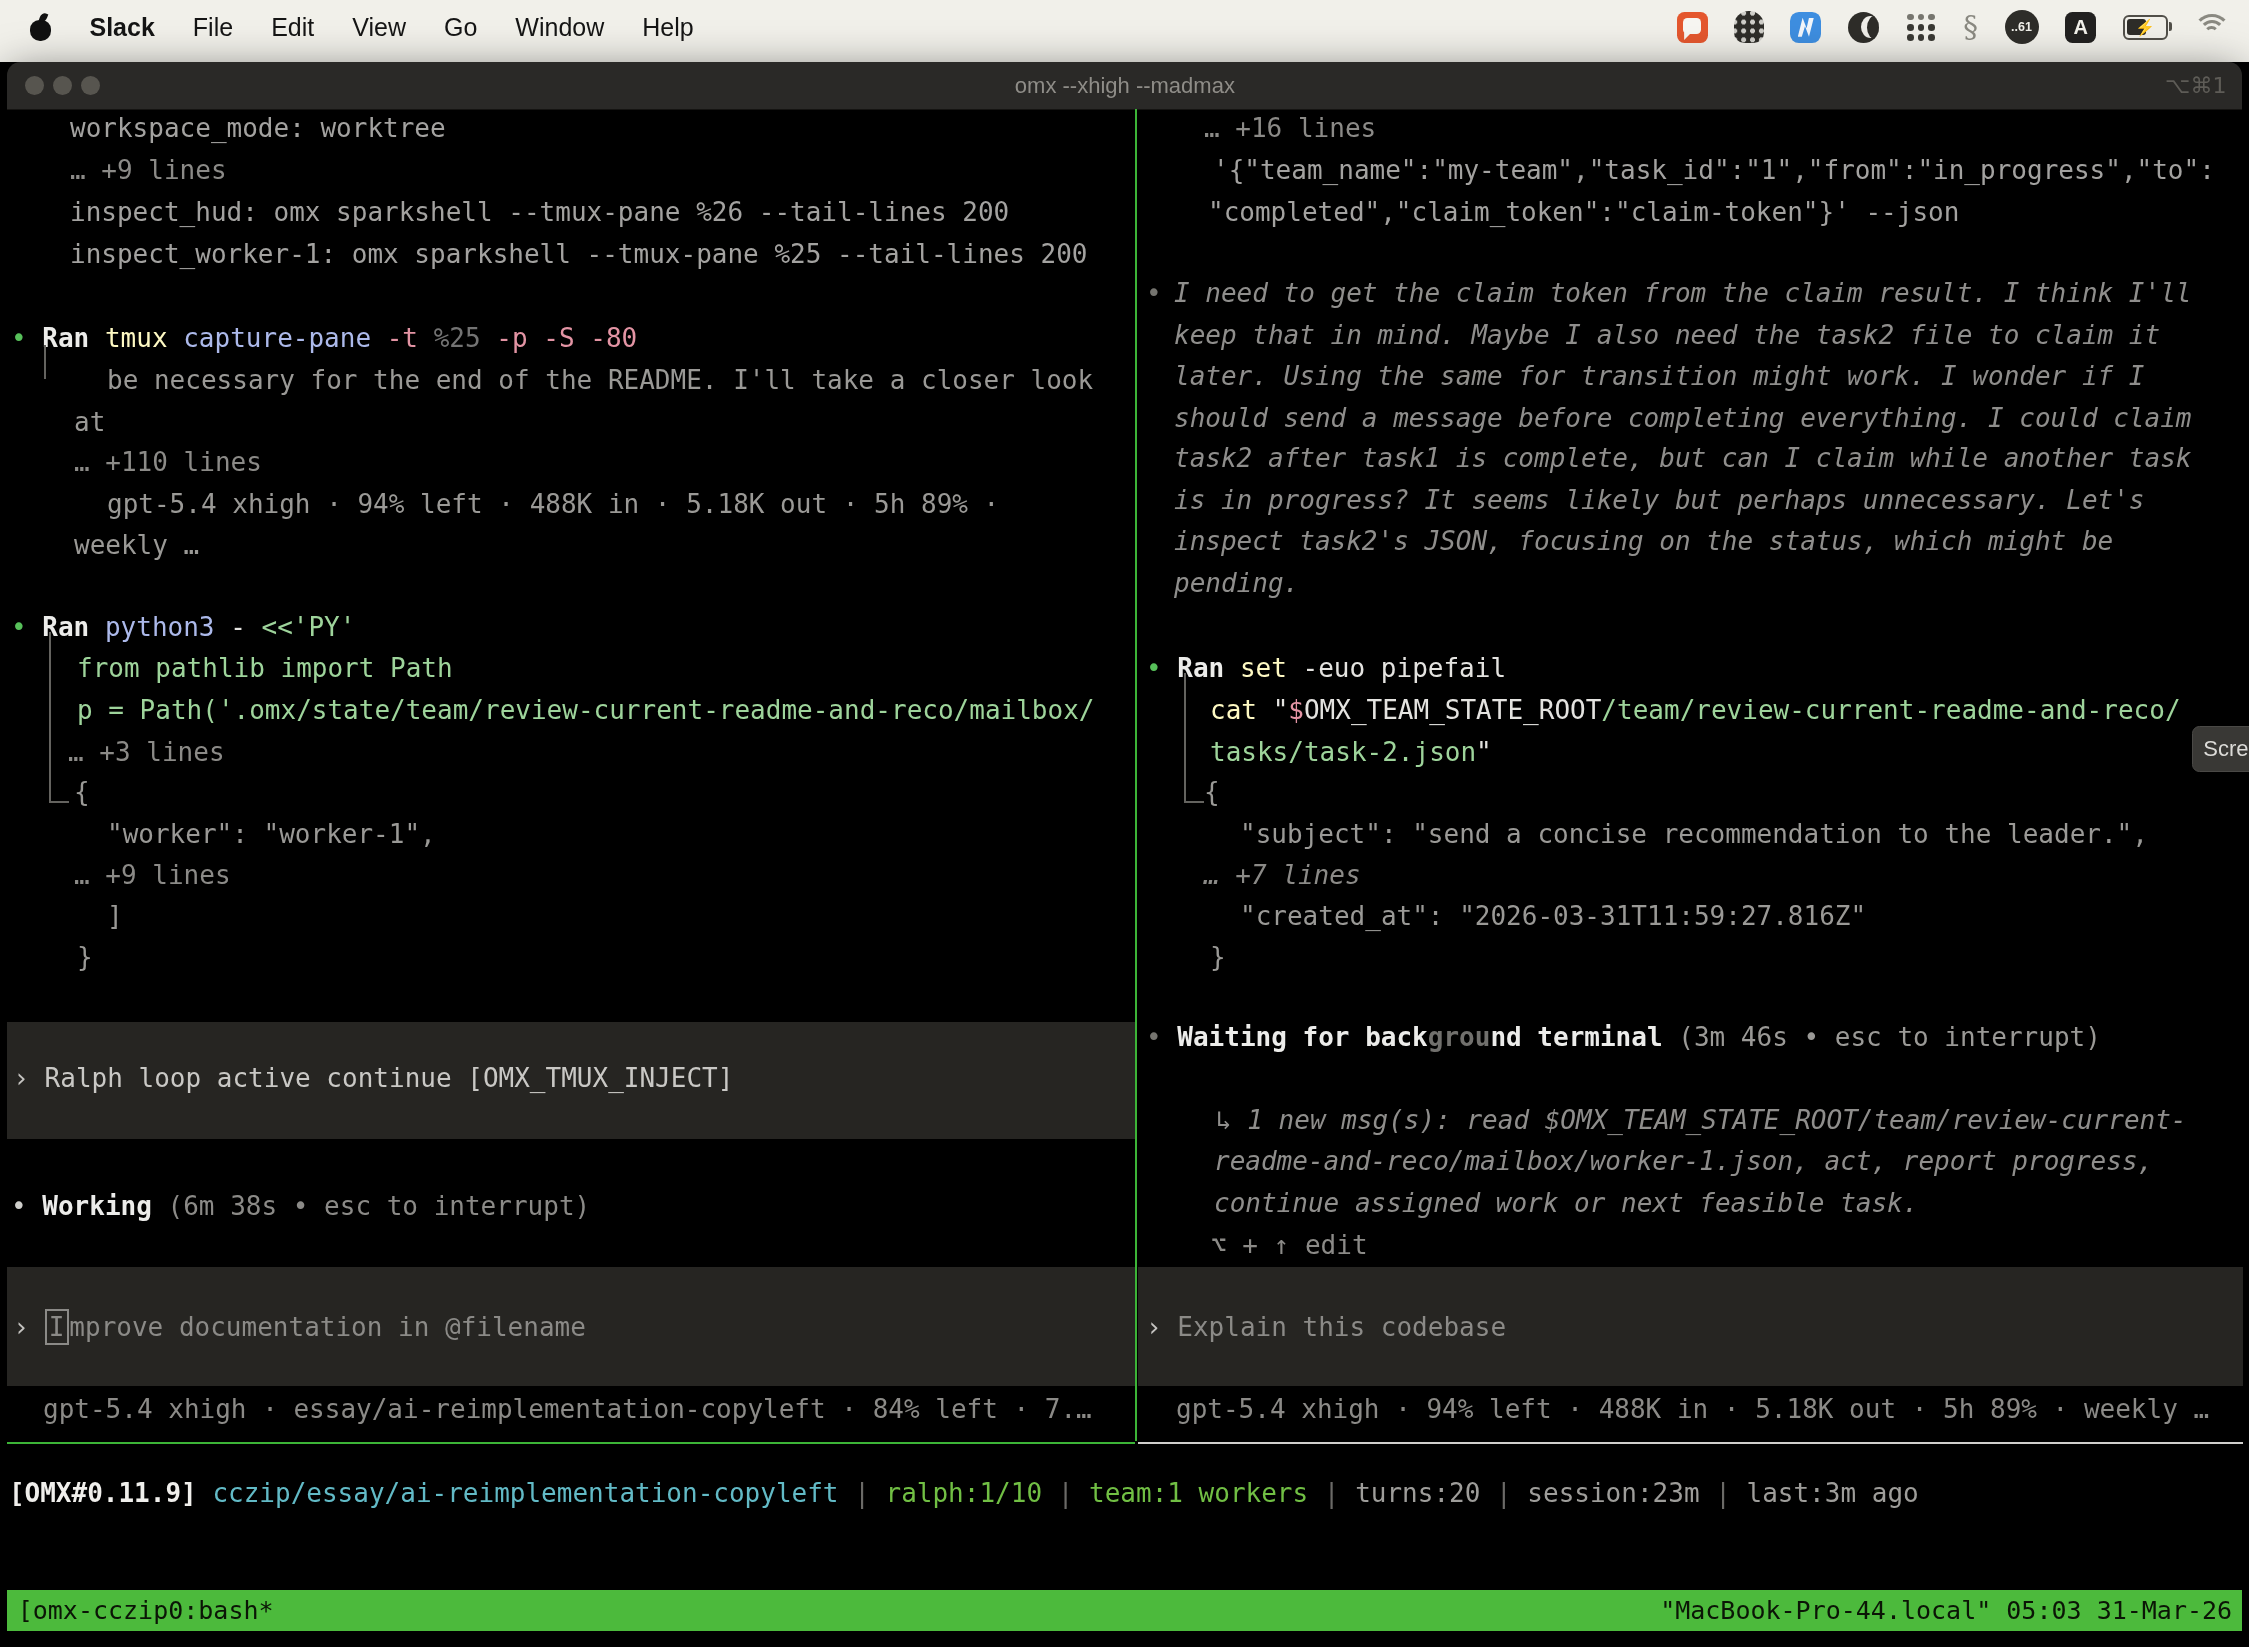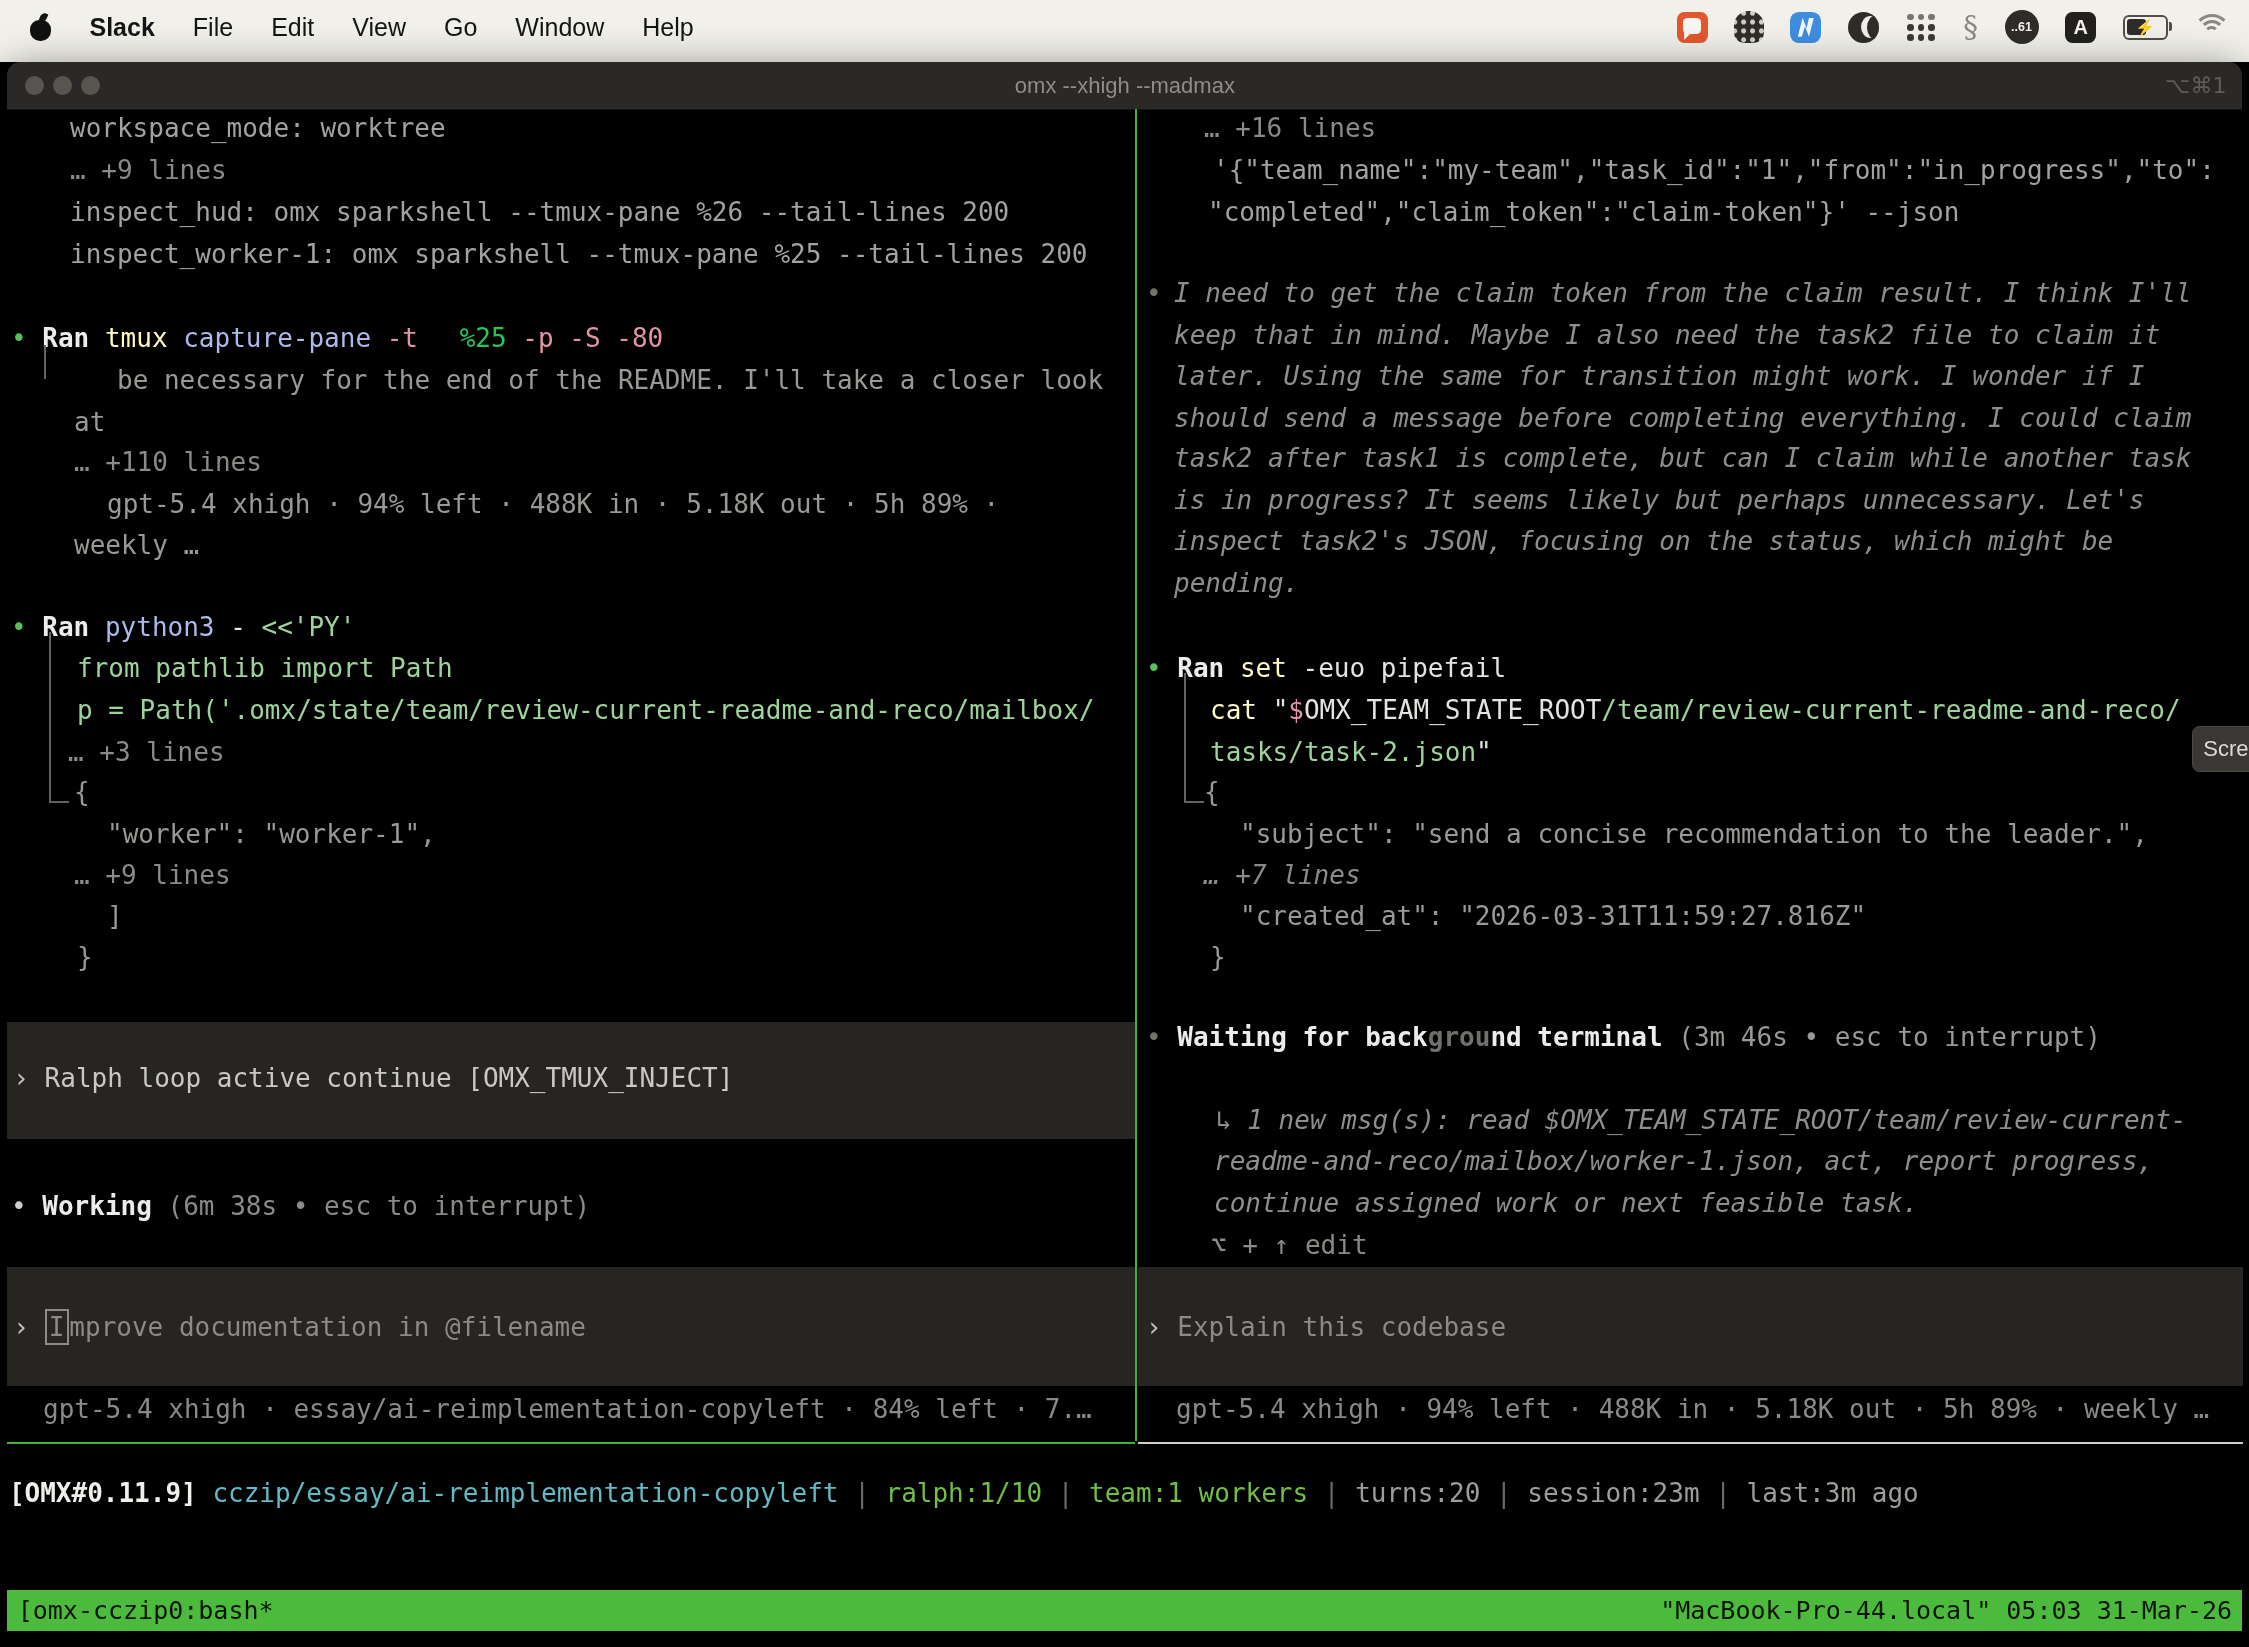--- a/index.html
+++ b/index.html
@@ -54,7 +54,7 @@
   .blu{color:#fef9c3;}
   .per{color:#acb9ea;}
   .pnk{color:#e394a4;}
-  .org{color:#22c55e;margin-left:26px;}
+  .org{color:#737373;}
   .bull-g{color:#57c05a;}
   .bull-w{color:#cfcecb;}
   .bull-d{color:#75746f;}

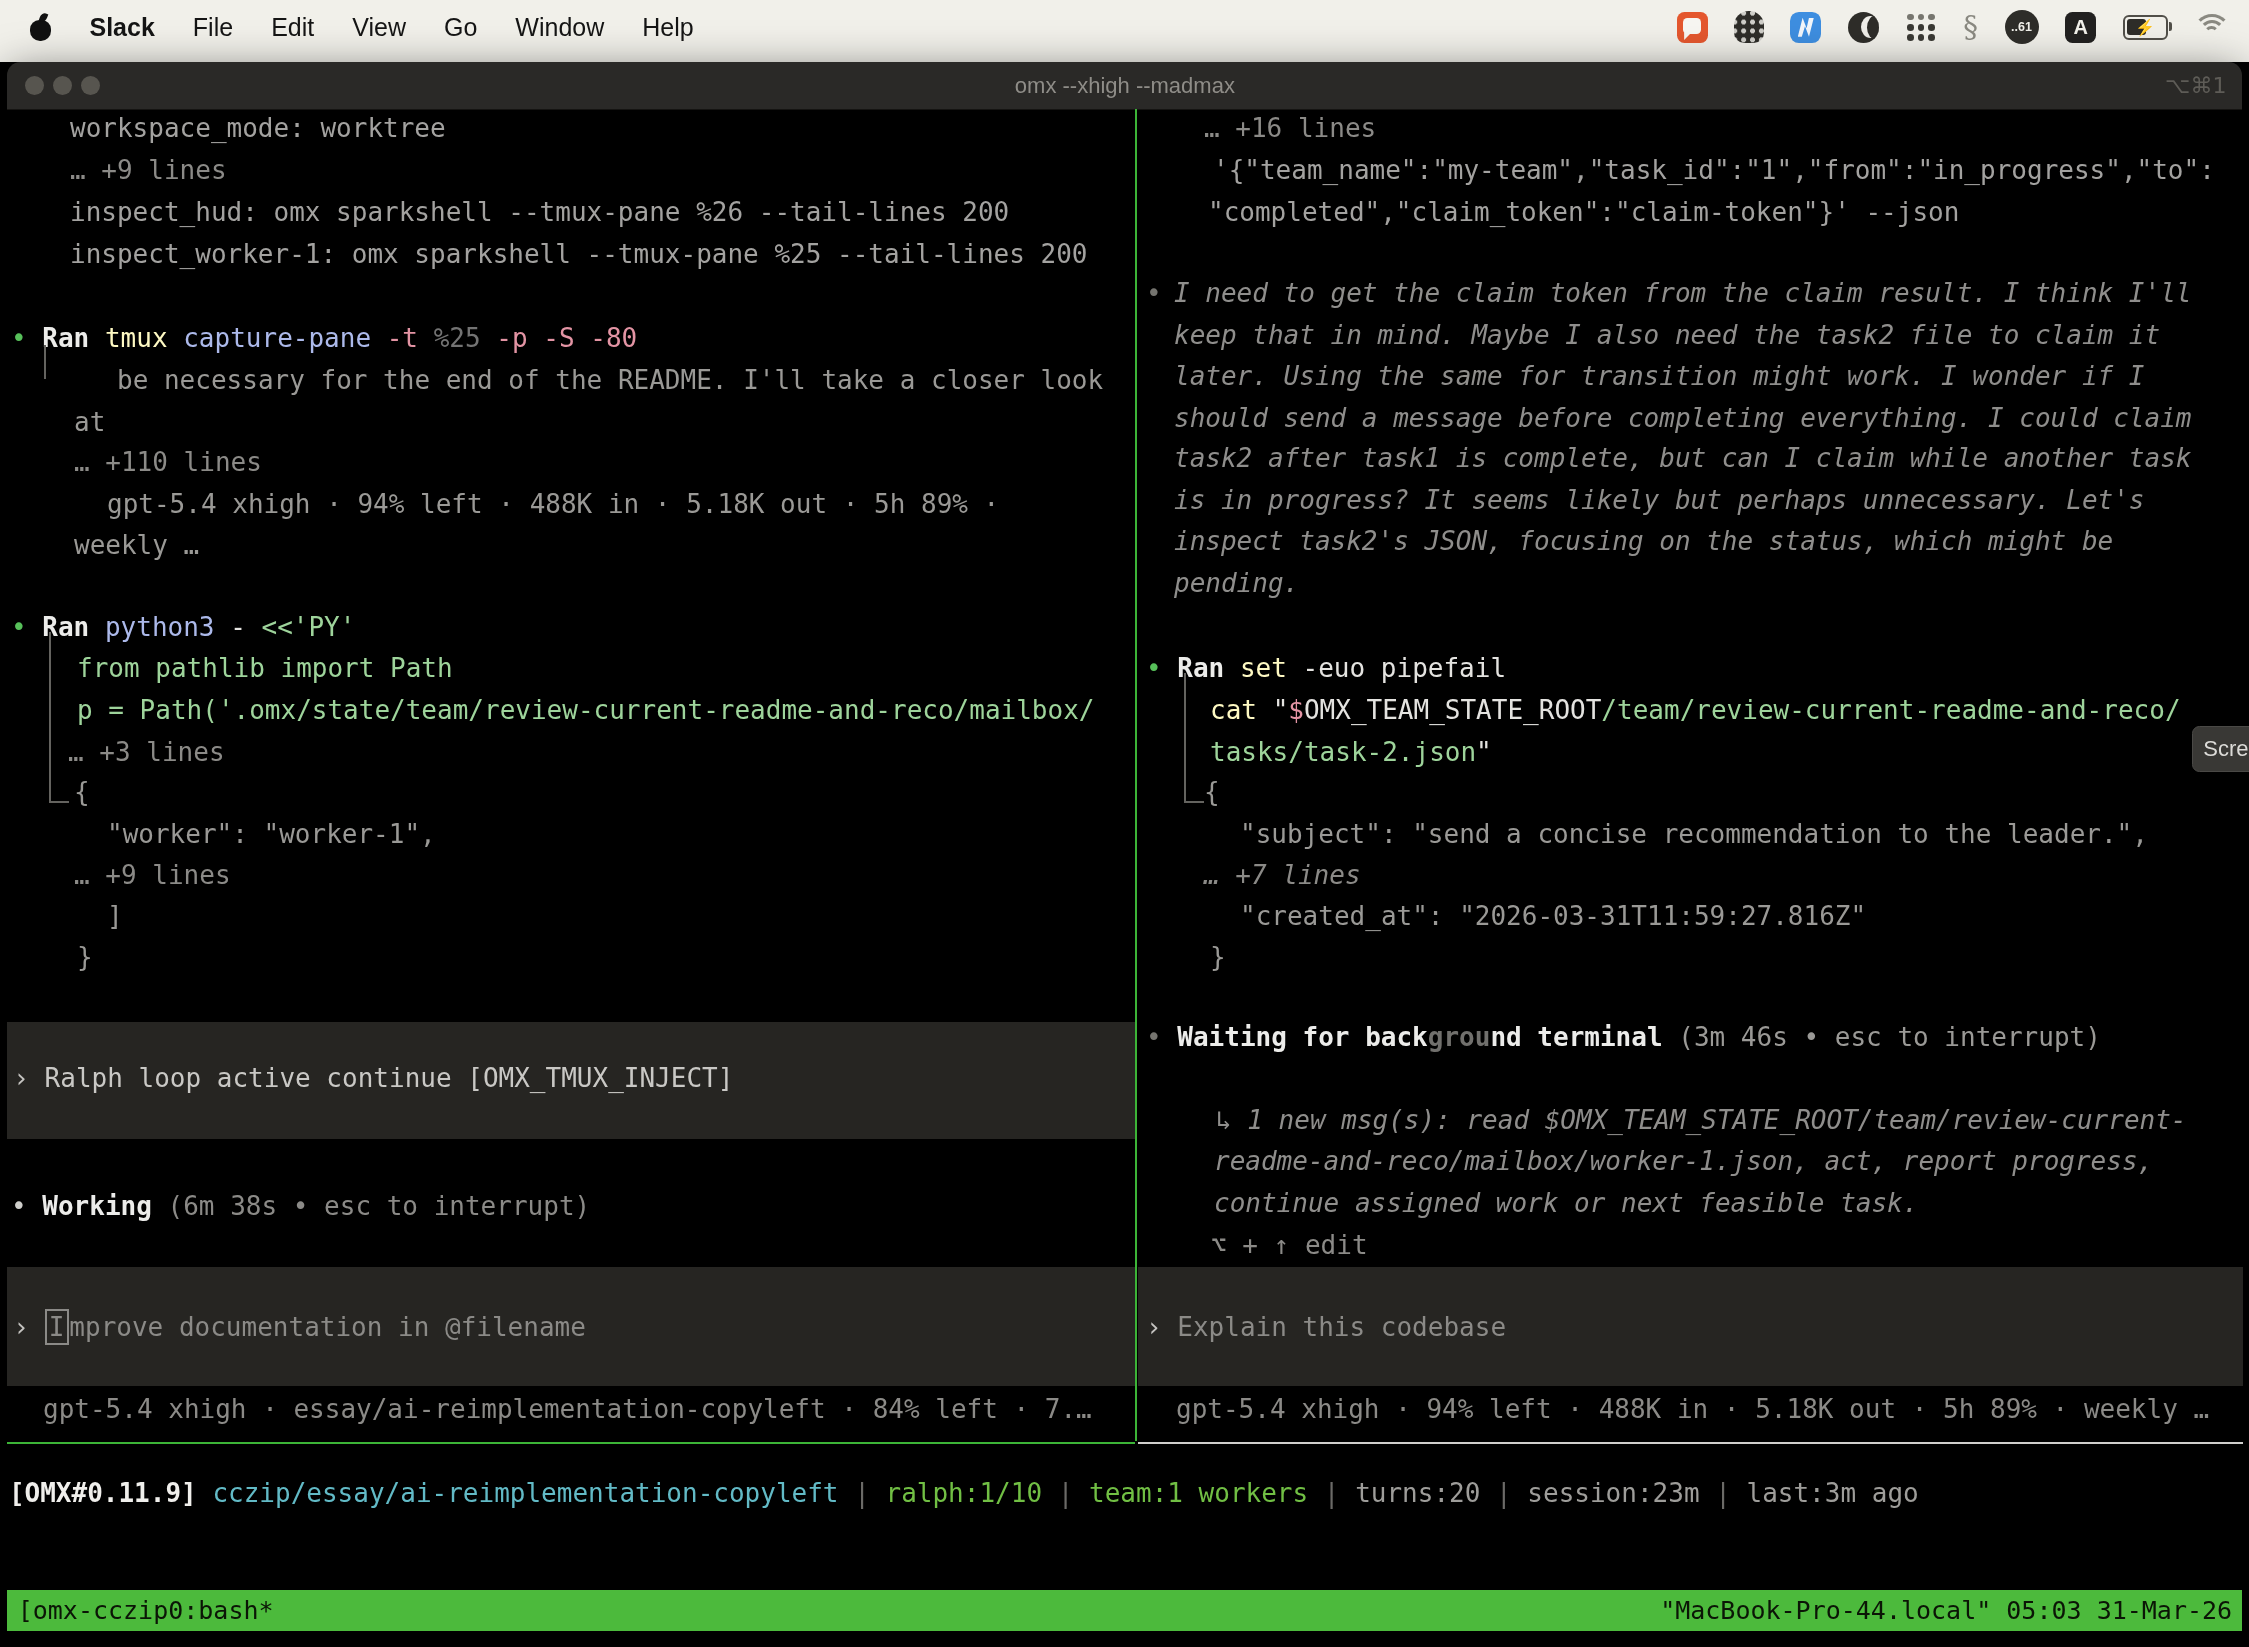--- a/index.html
+++ b/index.html
@@ -142,7 +142,7 @@
 
   <div class="ln" style="left:11px;top:317px;"><span class="bull-g">•</span><span> </span><span class="white">Ran </span><span class="blu">tmux </span><span class="per">capture-pane </span><span class="pnk">-t </span><span class="org">%25 </span><span class="pnk">-p </span><span class="pnk">-S </span><span class="pnk">-80</span></div>
   <div class="spine" style="left:44px;top:345px;height:34px;width:13.3px;border-bottom:none;"></div>
-  <div class="ln out" style="left:107px;top:359px;margin-left:10px;">be necessary for the end of the README. I'll take a closer look</div>
+  <div class="ln out" style="left:107px;top:359px;">be necessary for the end of the README. I'll take a closer look</div>
   <div class="ln out" style="left:74px;top:401px;">at</div>
   <div class="ln dim" style="left:74px;top:441px;">… +110 lines</div>
   <div class="ln out" style="left:107px;top:483px;">gpt-5.4 xhigh · 94% left · 488K in · 5.18K out · 5h 89% ·</div>

